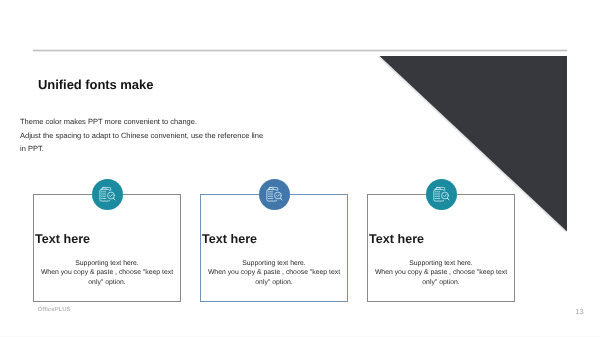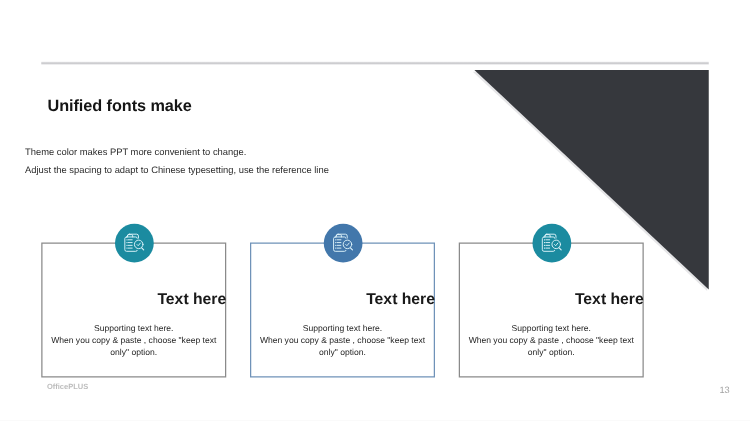--- a/index.html
+++ b/index.html
@@ -55,7 +55,7 @@
 
   <div class="subtitle">
     <div>Theme color makes PPT more convenient to change.</div>
-    <div>Adjust the spacing to adapt to Chinese typesetting, use the reference line</div>
+    <div>Adjust the spacing to adapt to Chinese convenient, use the reference line</div>
   </div>
 
   <div class="card" id="card0" style="left:33px;width:148px;">

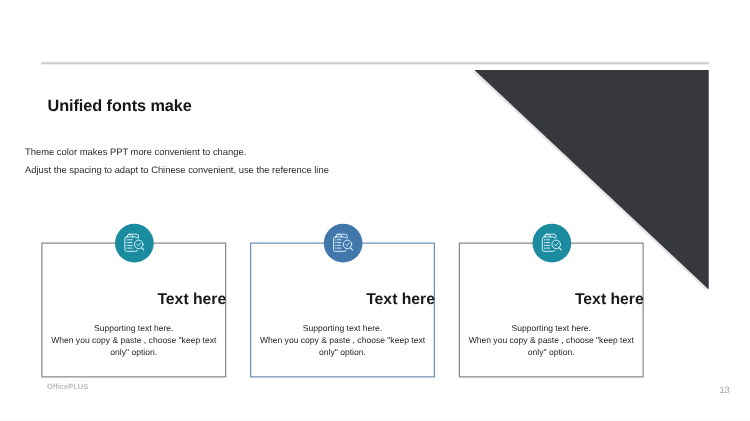--- a/index.html
+++ b/index.html
@@ -56,6 +56,7 @@
   <div class="subtitle">
     <div>Theme color makes PPT more convenient to change.</div>
     <div>Adjust the spacing to adapt to Chinese convenient, use the reference line</div>
+    <div>in PPT.</div>
   </div>
 
   <div class="card" id="card0" style="left:33px;width:148px;">

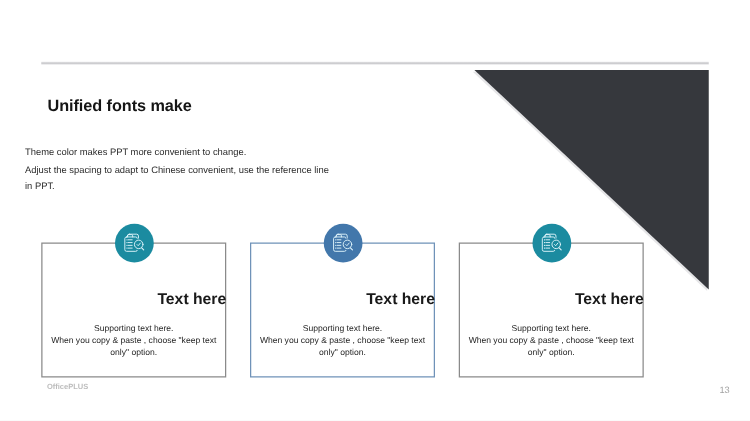--- a/index.html
+++ b/index.html
@@ -27,7 +27,7 @@
   .card.accent .circle{background:#4277ab;}
   .circle svg{width:20.5px;height:20.5px;display:block;margin-left:-0.5px;margin-top:0.7px;}
 
-  .cardtitle{position:absolute;left:2px;right:0;top:38.5px;text-align:right;
+  .cardtitle{position:absolute;left:2px;right:0;top:38.5px;text-align:left;
              font-size:12.6px;font-weight:bold;color:#1a1a1a;line-height:13px;}
   .cardbody{position:absolute;left:-13px;right:-13px;top:64.5px;text-align:center;
             font-size:6.85px;color:#1f1f1f;line-height:9.9px;}

